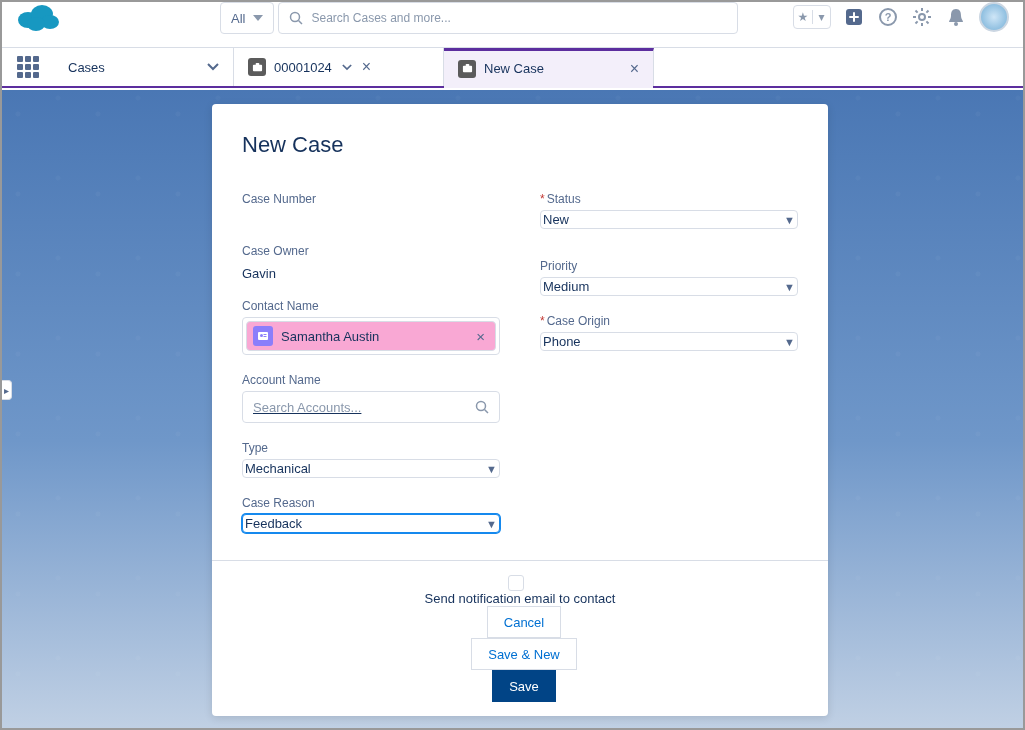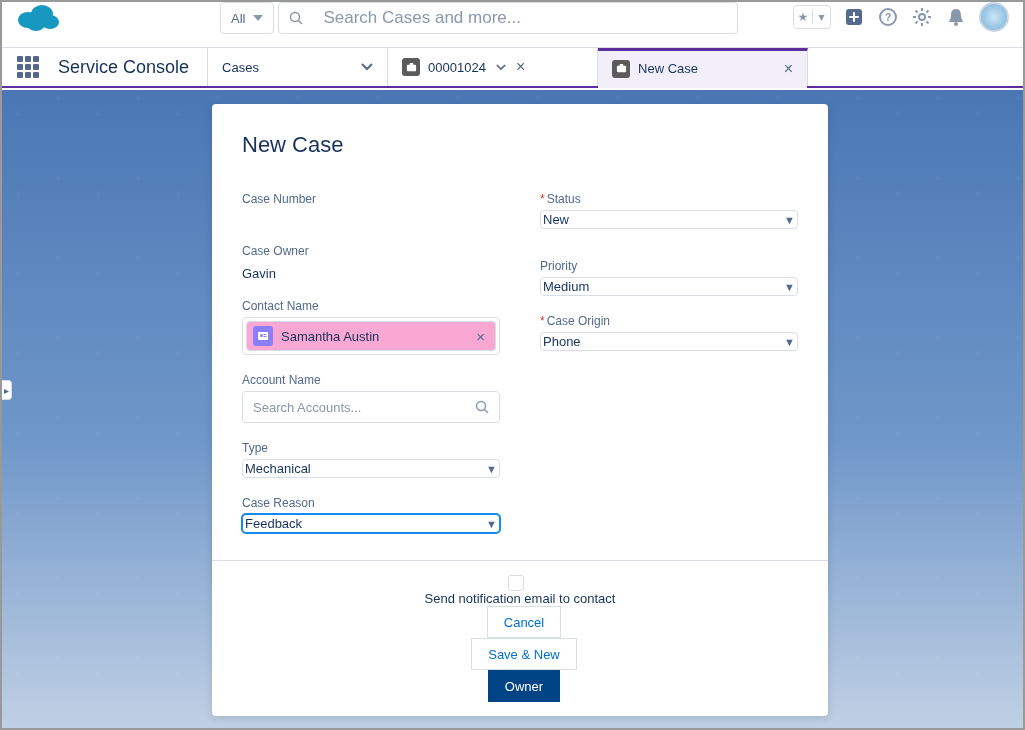--- a/index.html
+++ b/index.html
@@ -13,7 +13,7 @@
 .scope { display: flex; align-items: center; border: 1px solid #d8dde6; border-radius: 4px; height: 32px; padding: 0 10px; margin-right: 4px; color: #54698d; cursor: pointer; }
 .scope .caret { margin-left: 8px; }
 .searchbox { flex: 0 0 460px; display: flex; align-items: center; border: 1px solid #d8dde6; border-radius: 4px; height: 32px; padding: 0 10px; color: #54698d; }
-.searchbox input { border: none; outline: none; flex: 1; font-size: 17px; color: #16325c; margin-left: 20px; }
+.searchbox input { border: none; outline: none; flex: 1; font-size: 12px; color: #16325c; margin-left: 8px; }
 .searchbox input::placeholder { color: #8a98ac; }
 .top-spacer { flex: 1; }
 .top-icons { display: flex; align-items: center; gap: 12px; }

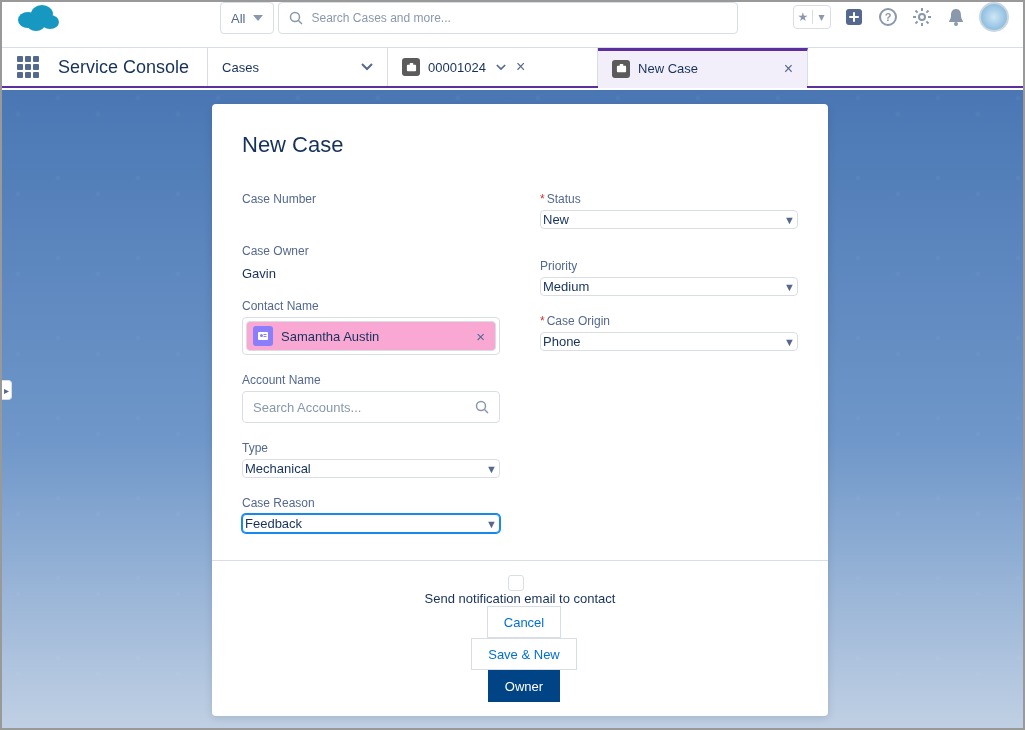--- a/index.html
+++ b/index.html
@@ -169,7 +169,6 @@
           <span></span>
       </div>
     </div>
-    <div class="appname">Service Console</div>
     <div class="wtab cases">
       <span class="label">Cases</span>
       <span class="caret">

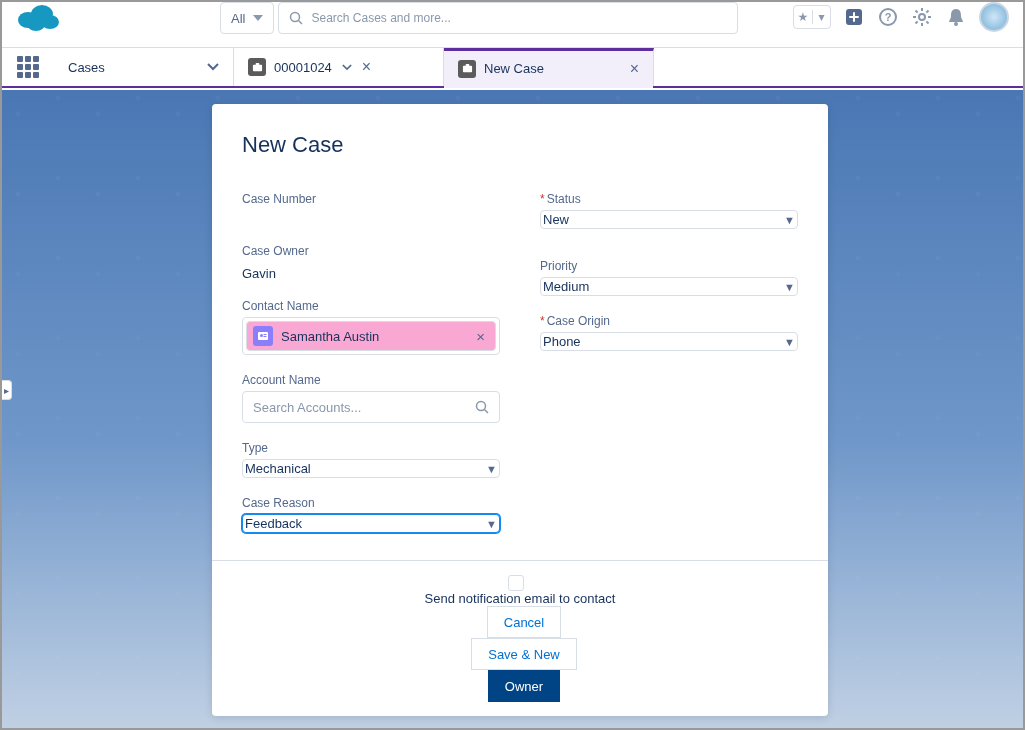--- a/index.html
+++ b/index.html
@@ -65,7 +65,7 @@
 .pill-ic svg { width: 12px; height: 12px; fill: #fff; }
 .pill .pname { flex: 1; font-size: 13px; }
 .pill .premove { color: #54698d; font-size: 15px; cursor: pointer; padding: 0 4px; }
-.searchinput { border: 1px solid #d8dde6; border-radius: 4px; height: 32px; display: flex; align-items: center; padding: 9px 10px; }
+.searchinput { border: 1px solid #d8dde6; border-radius: 4px; height: 32px; display: flex; align-items: center; padding: 9px 10px; text-decoration: underline; }
 .searchinput input { border: none; outline: none; flex: 1; font-size: 13px; }
 .searchinput input::placeholder { color: #8a98ac; }
 .searchinput .mag { color: #8a98ac; }

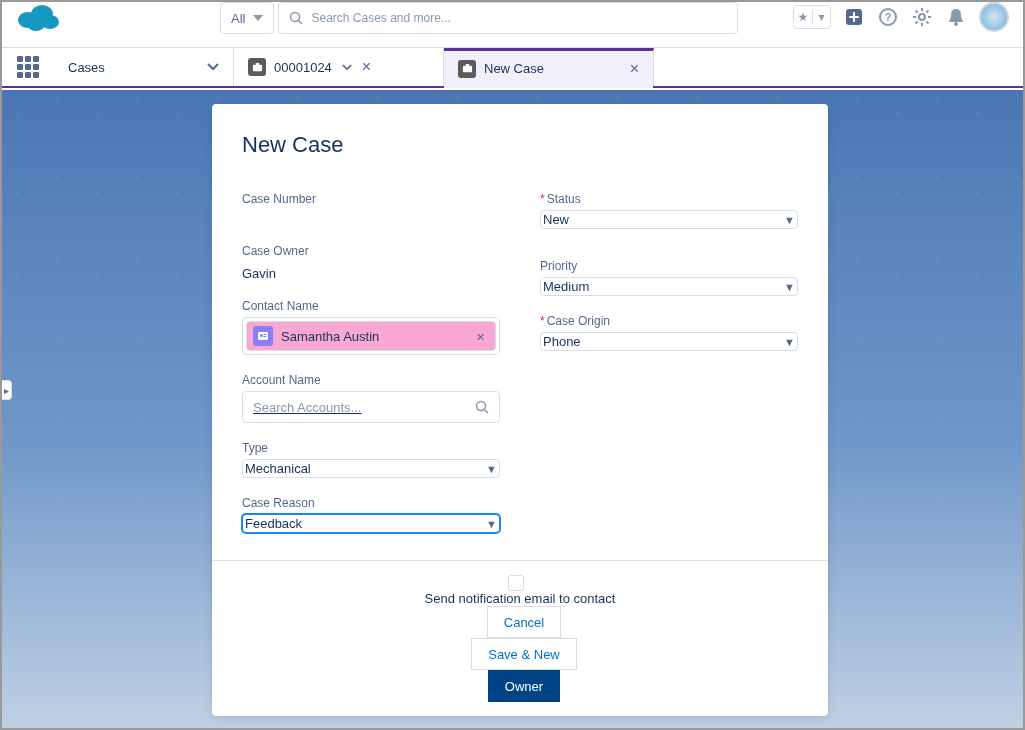--- a/index.html
+++ b/index.html
@@ -299,7 +299,7 @@
         <div class="footer-spacer"></div>
         <button class="btn">Cancel</button>
         <button class="btn">Save &amp; New</button>
-        <button class="btn brand">Owner</button>
+        <button class="btn brand">Save</button>
       </div>
     </div>
   </div>

